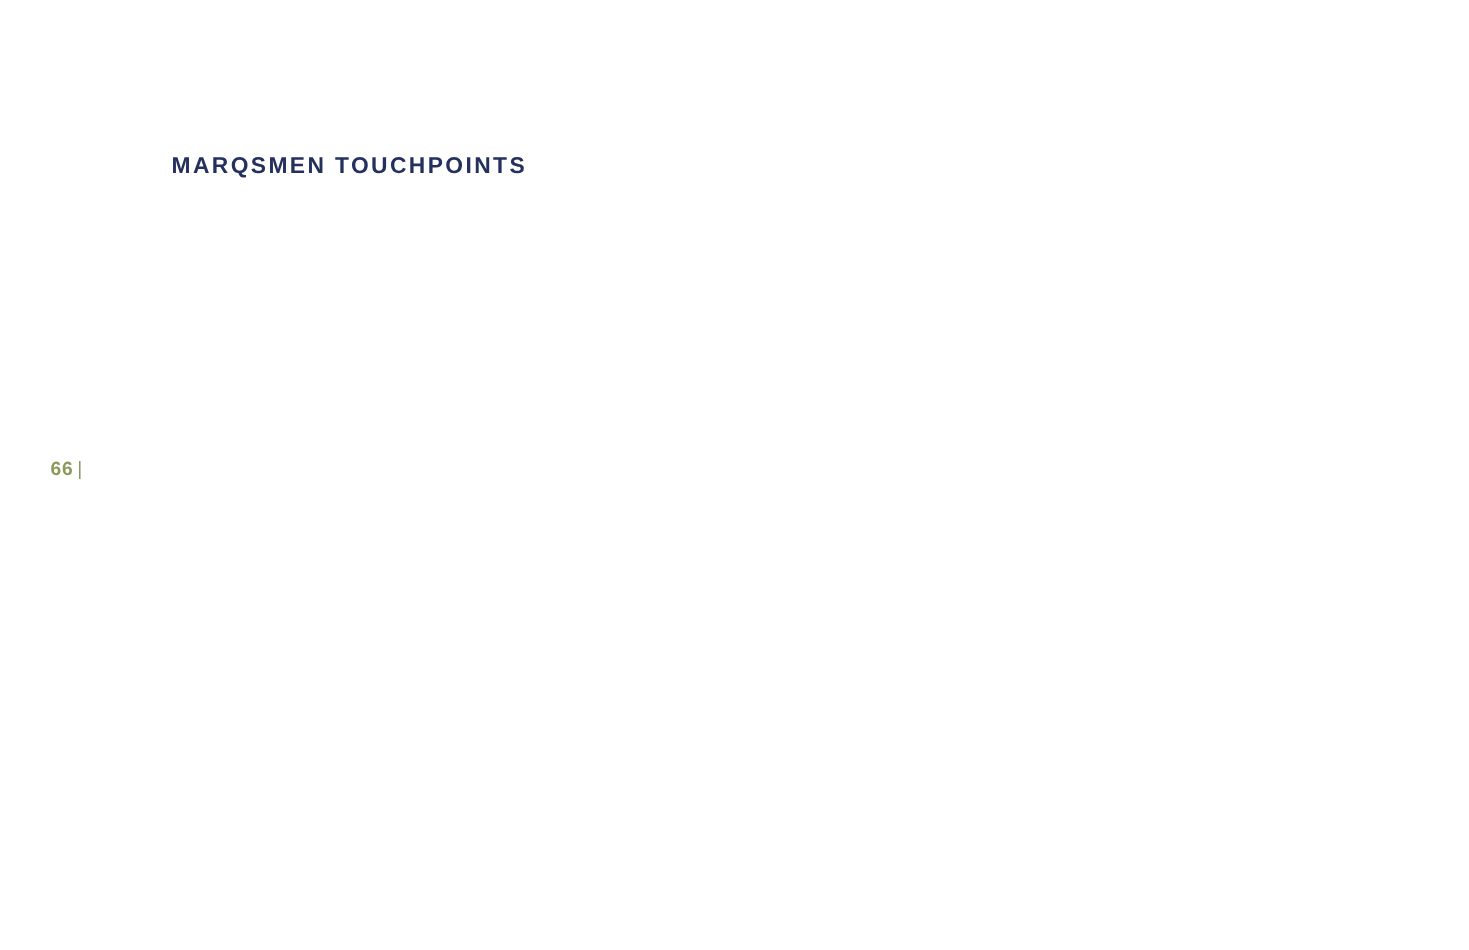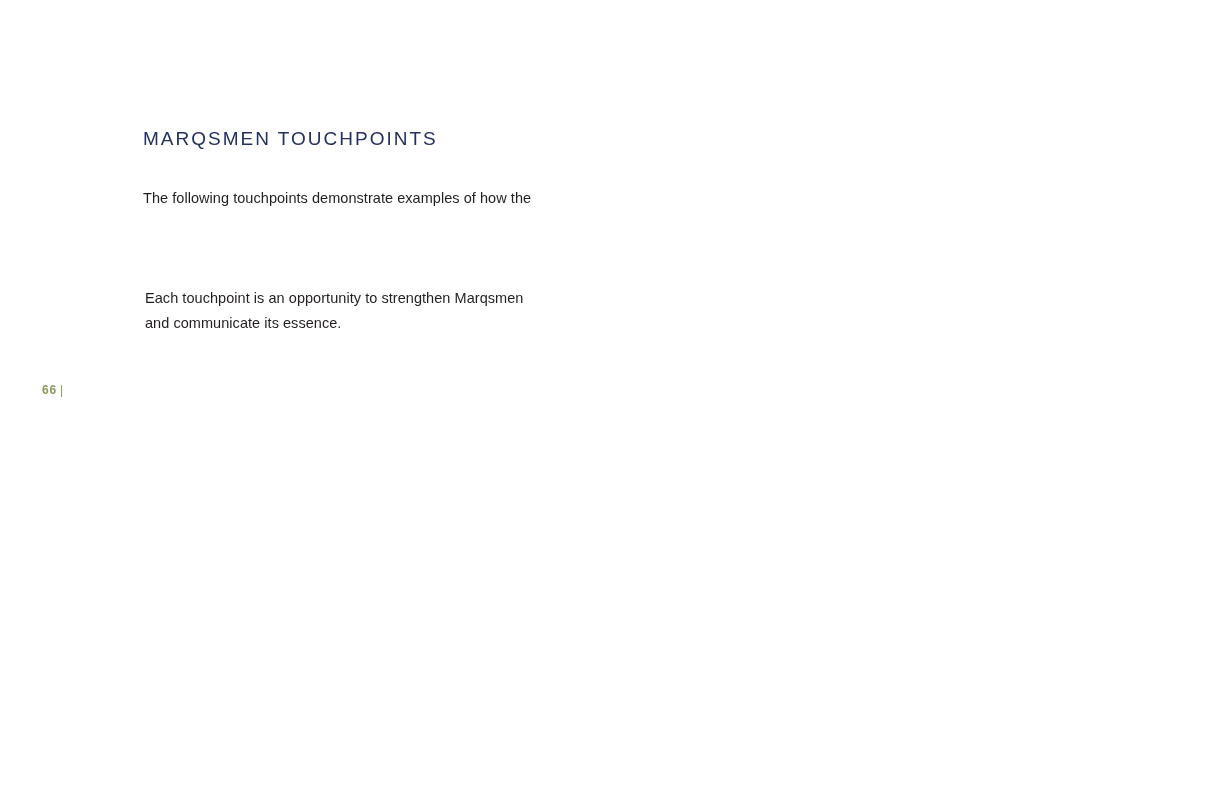--- a/index.html
+++ b/index.html
@@ -25,7 +25,7 @@
     top: 128px;
     font-family: "Liberation Sans", sans-serif;
     font-size: 19px;
-    font-weight: 400;
+    font-weight: 700;
     letter-spacing: 2.0px;
     color: #24305e;
     white-space: nowrap;

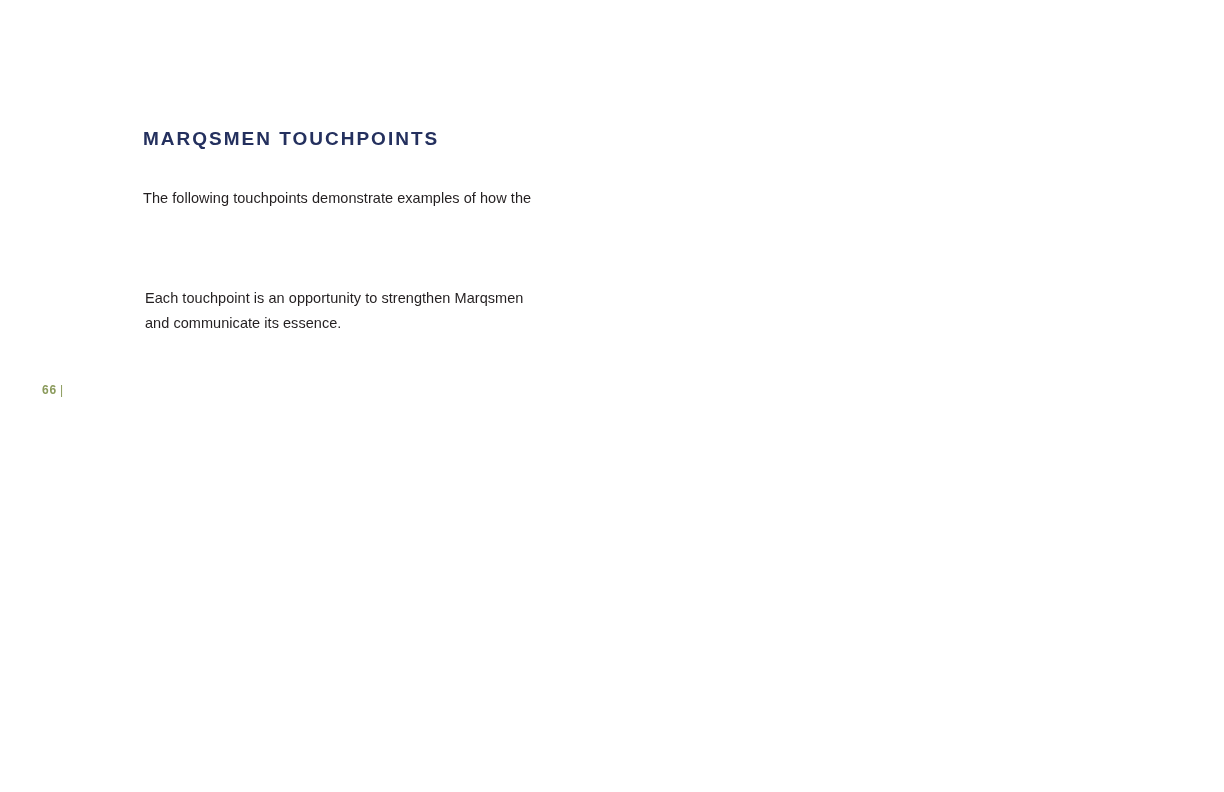--- a/index.html
+++ b/index.html
@@ -70,7 +70,6 @@
   <div class="heading">MARQSMEN TOUCHPOINTS</div>
 
   <div class="body-block block-1">
-    <div class="body-line">The following touchpoints demonstrate examples of how the</div>
   </div>
 
   <div class="body-block block-2">

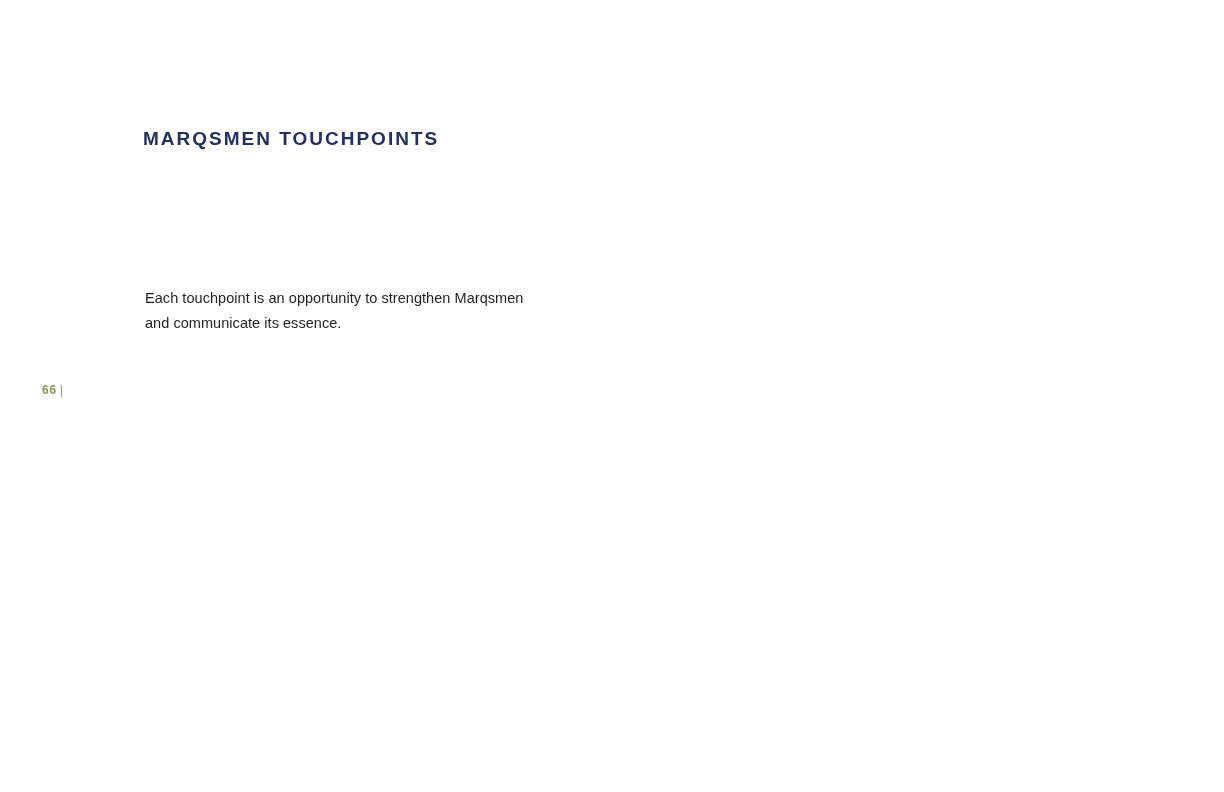--- a/index.html
+++ b/index.html
@@ -72,10 +72,6 @@
   <div class="body-block block-1">
   </div>
 
-  <div class="body-block block-2">
-    <div class="body-line indent">Each touchpoint is an opportunity to strengthen Marqsmen</div>
-    <div class="body-line indent">and communicate its essence.</div>
-  </div>
 
   <div class="folio">
     <span>66</span><span class="rule">|</span>

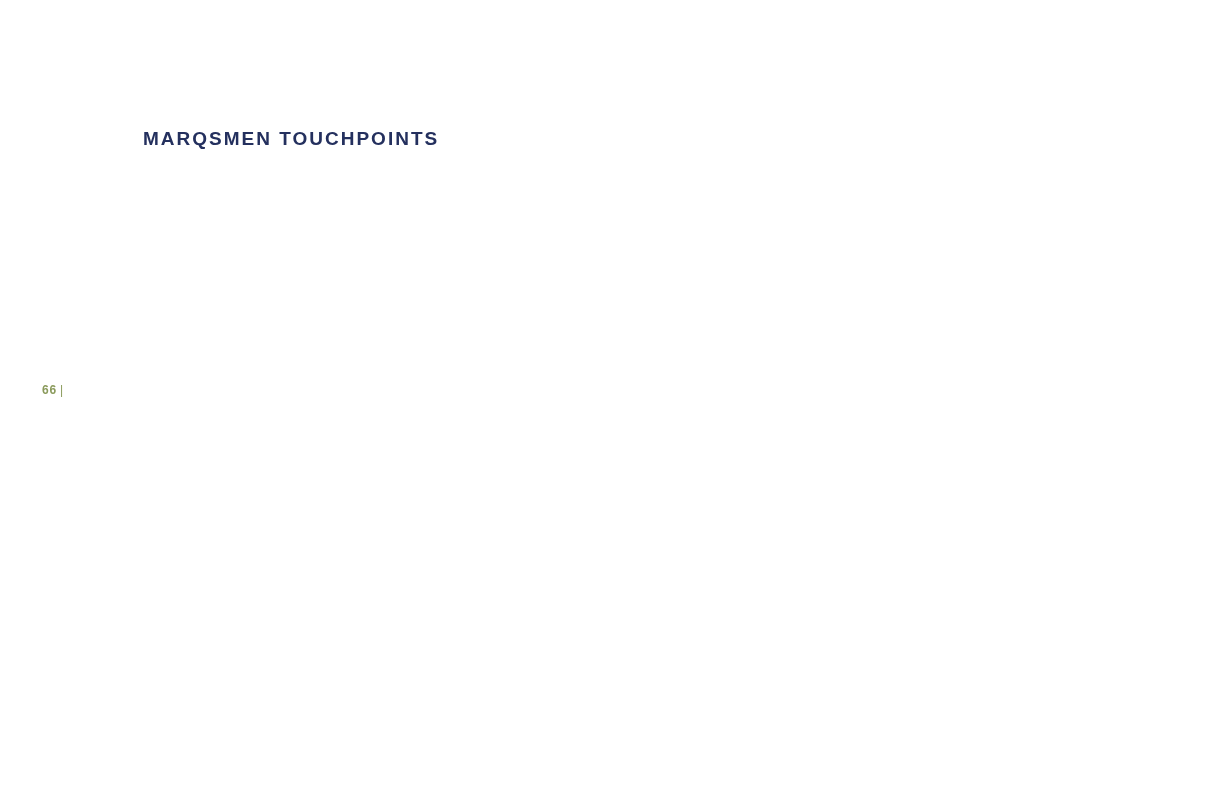--- a/index.html
+++ b/index.html
@@ -50,7 +50,7 @@
     left: 42px;
     top: 383px;
     font-family: "Liberation Sans", sans-serif;
-    font-size: 12px;
+    font-size: 16px;
     font-weight: 700;
     letter-spacing: 0.8px;
     color: #8a9a5b;

